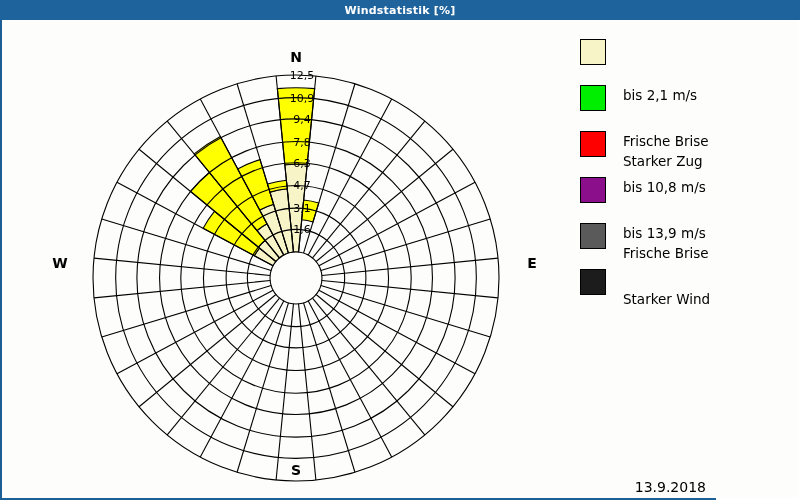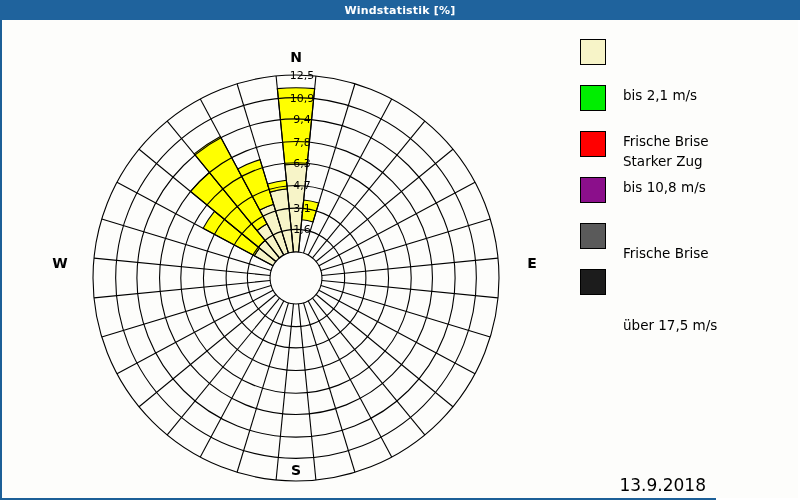--- a/index.html
+++ b/index.html
@@ -181,6 +181,10 @@
     </div>
     <div class="legend-row">
       <span class="legend-swatch" style="background: rgb(139, 15, 139);"></span>
+      <span class="legend-text">
+        <div>bis 13,9 m/s</div>
+        <div>Starker Wind</div>
+      </span>
     </div>
     <div class="legend-row">
       <span class="legend-swatch" style="background: rgb(90, 90, 90);"></span>

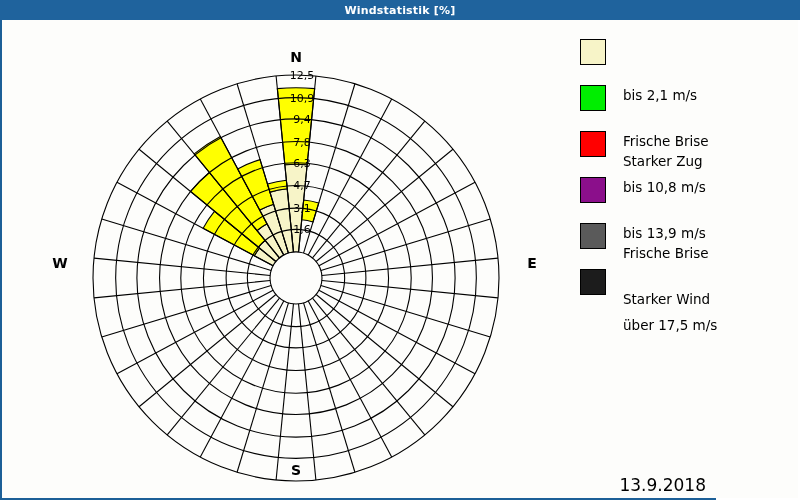--- a/index.html
+++ b/index.html
@@ -192,7 +192,6 @@
     <div class="legend-row">
       <span class="legend-swatch" style="background: rgb(28, 28, 28);"></span>
       <span class="legend-text">
-        <div>über 17,5 m/s</div>
       </span>
     </div>
   </div>

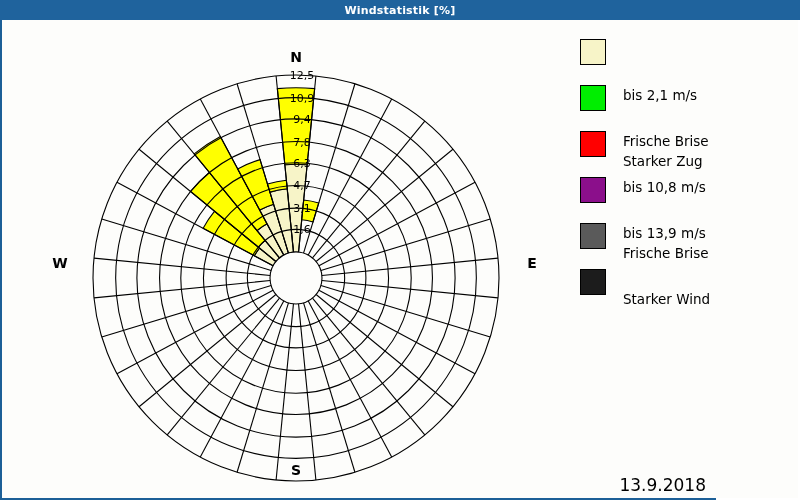--- a/index.html
+++ b/index.html
@@ -68,7 +68,7 @@
   #footer-date{
     position:absolute;right:8px;bottom:3px;
     font-family:"DejaVu Sans","Liberation Sans",sans-serif;
-    font-size:17px;color:#000000;
+    font-size:14px;color:#000000;
   }
 </style>
 </head>

